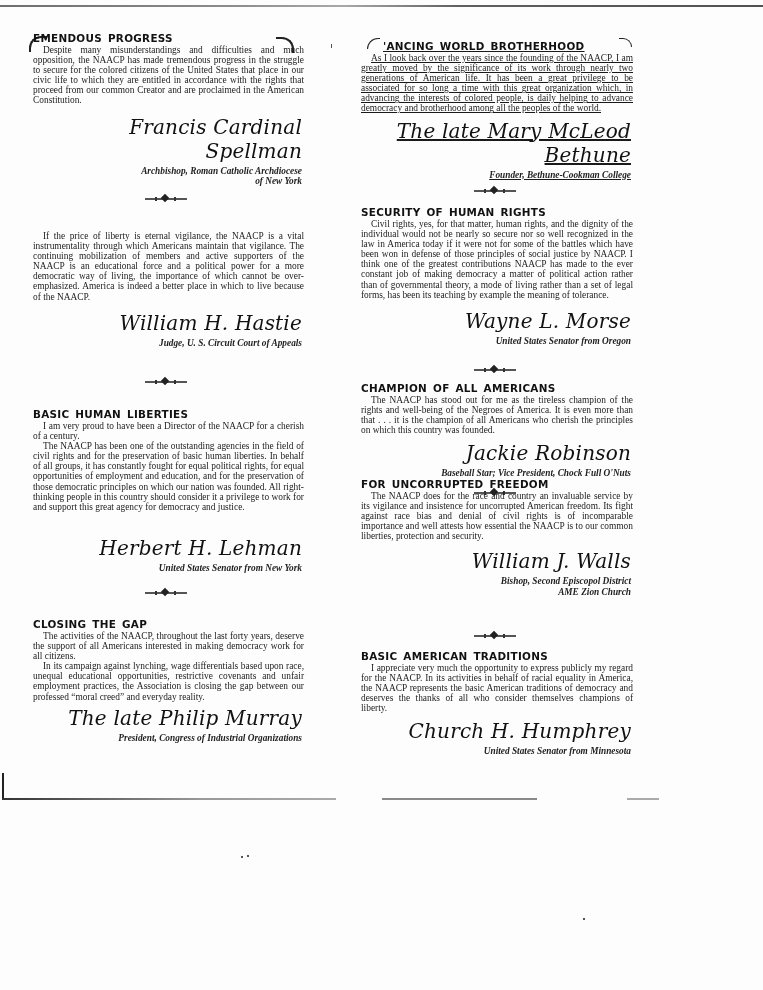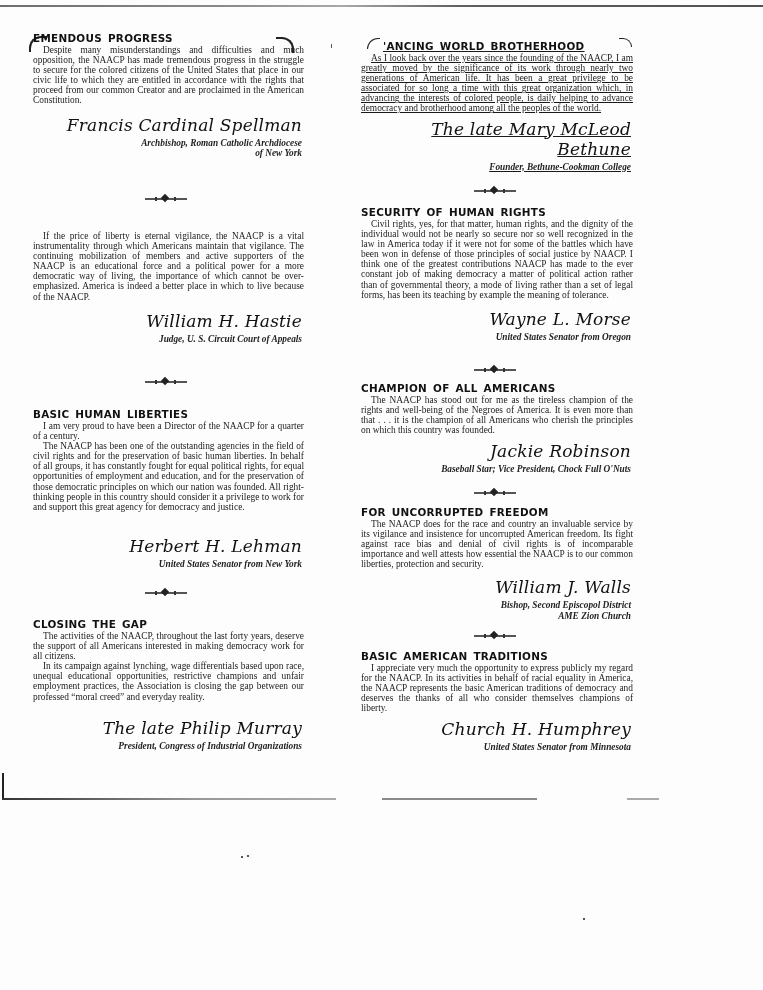--- a/index.html
+++ b/index.html
@@ -36,7 +36,7 @@
   .body-text p { margin: 0; text-indent: 10px; }
   .signature {
     font-family: "DejaVu Serif", "Liberation Serif", serif;
-    font-style: italic; font-size: 17px; text-align: right;
+    font-style: italic; font-size: 20px; text-align: right;
     margin: 7px 2px 0 0; color: #111; letter-spacing: 0.2px;
   }
   .title {

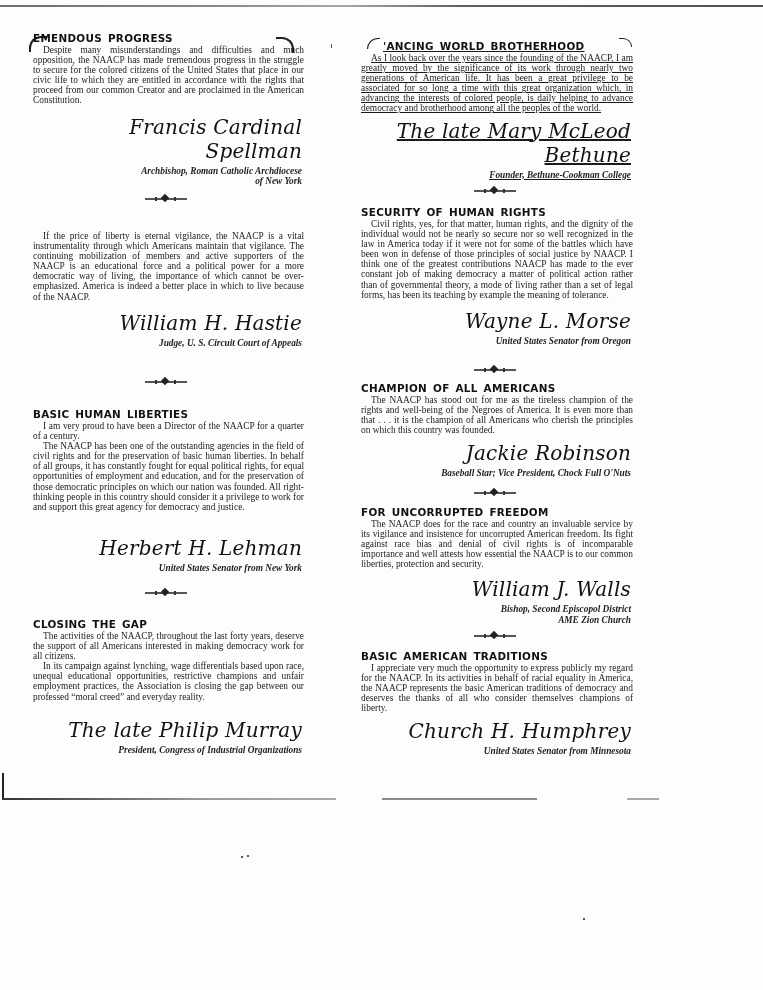--- a/index.html
+++ b/index.html
@@ -110,7 +110,7 @@
   <div class="section" style="top:408px;">
     <h2 class="heading">BASIC HUMAN LIBERTIES</h2>
     <div class="body-text">
-      <p>I am very proud to have been a Director of the NAACP for a quarter of a century.</p>
+      <p>I am very proud to have been a Director of the NAACP for a cherish of a century.</p>
       <p>The NAACP has been one of the outstanding agencies in the field of civil rights and for the preservation of basic human liberties. In behalf of all groups, it has constantly fought for equal political rights, for equal opportunities of employment and education, and for the preservation of those democratic principles on which our nation was founded. All right-thinking people in this country should consider it a privilege to work for and support this great agency for democracy and justice.</p>
     </div>
     <div class="signature" style="margin-top:24px;">Herbert H. Lehman</div>

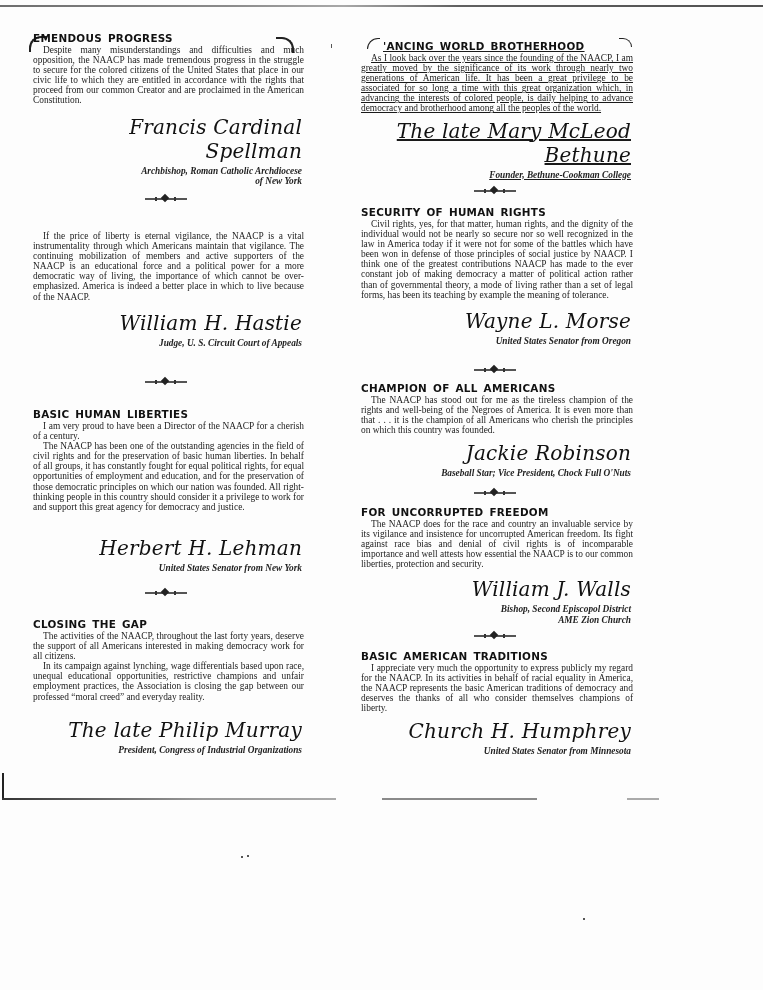--- a/index.html
+++ b/index.html
@@ -198,7 +198,7 @@
       <div class="dot" style="left:29px"></div>
   </div>
 
-  <div class="section" style="top:506px;">
+  <div class="section" style="top:478px;">
     <h2 class="heading">FOR UNCORRUPTED FREEDOM</h2>
     <div class="body-text">
       <p>The NAACP does for the race and country an invaluable service by its vigilance and insistence for uncorrupted American freedom. Its fight against race bias and denial of civil rights is of incomparable importance and well attests how essential the NAACP is to our common liberties, protection and security.</p>

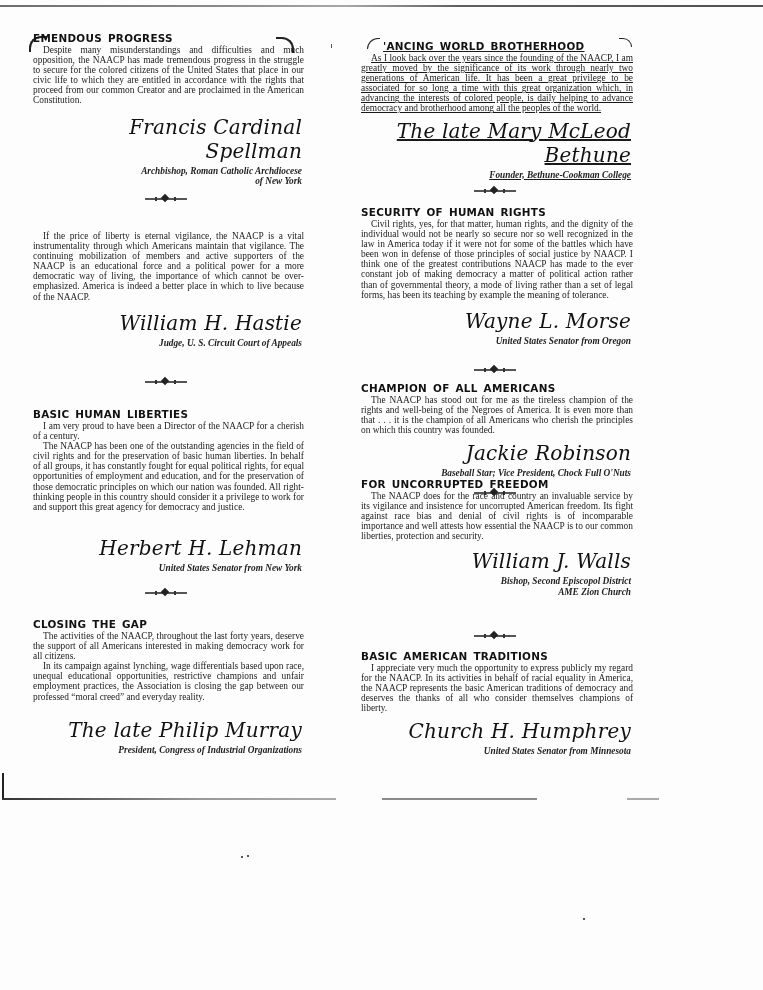--- a/index.html
+++ b/index.html
@@ -130,7 +130,7 @@
     <h2 class="heading">CLOSING THE GAP</h2>
     <div class="body-text">
       <p>The activities of the NAACP, throughout the last forty years, deserve the support of all Americans interested in making democracy work for all citizens.</p>
-      <p>In its campaign against lynching, wage differentials based upon race, unequal educational opportunities, restrictive champions and unfair employment practices, the Association is closing the gap between our professed “moral creed” and everyday reality.</p>
+      <p>In its campaign against lynching, wage differentials based upon race, unequal educational opportunities, restrictive covenants and unfair employment practices, the Association is closing the gap between our professed “moral creed” and everyday reality.</p>
     </div>
     <div class="signature" style="margin-top:16px;font-style:italic;">The late Philip Murray</div>
     <div class="title">

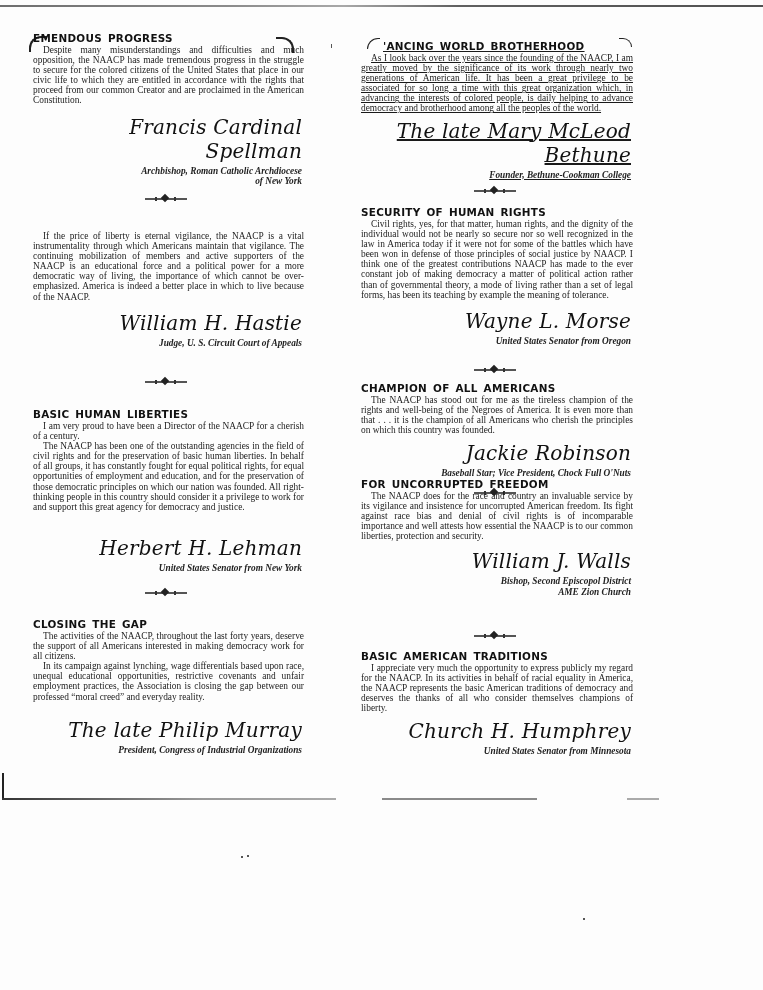--- a/index.html
+++ b/index.html
@@ -132,7 +132,7 @@
       <p>The activities of the NAACP, throughout the last forty years, deserve the support of all Americans interested in making democracy work for all citizens.</p>
       <p>In its campaign against lynching, wage differentials based upon race, unequal educational opportunities, restrictive covenants and unfair employment practices, the Association is closing the gap between our professed “moral creed” and everyday reality.</p>
     </div>
-    <div class="signature" style="margin-top:16px;font-style:italic;">The late Philip Murray</div>
+    <div class="signature" style="margin-top:4px;font-style:italic;">The late Philip Murray</div>
     <div class="title">
       <div>President, Congress of Industrial Organizations</div>
     </div>

